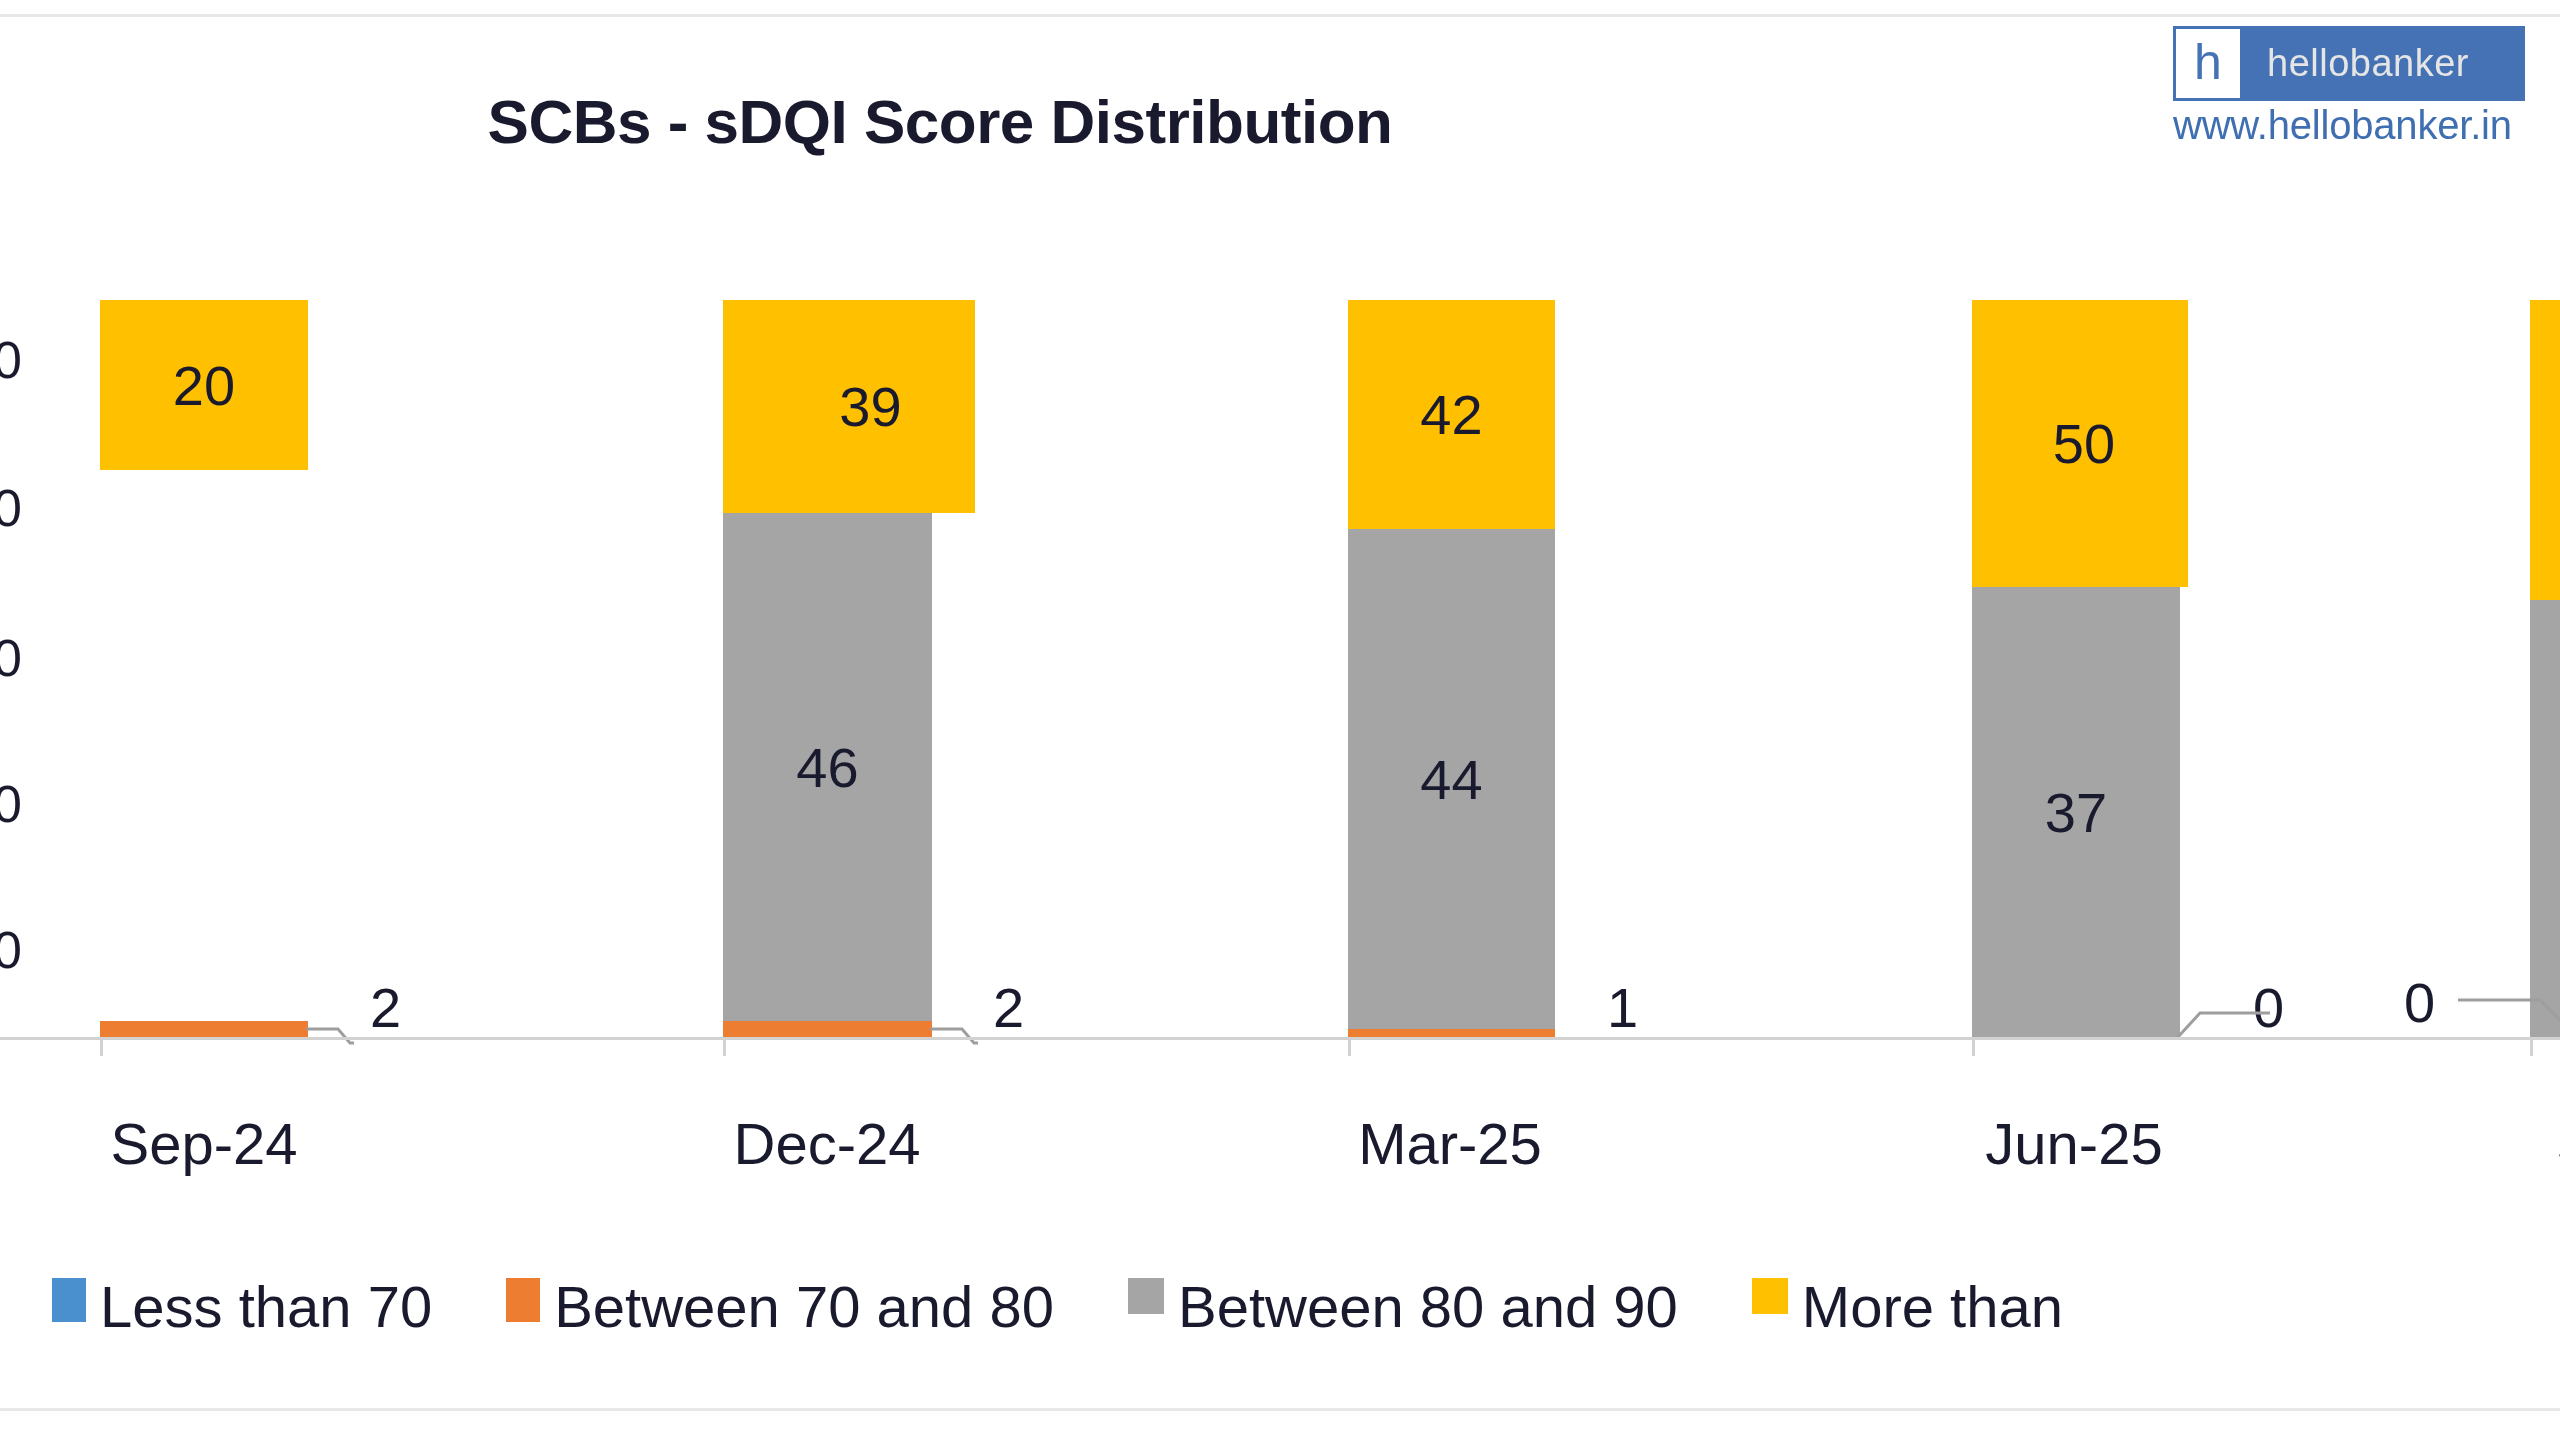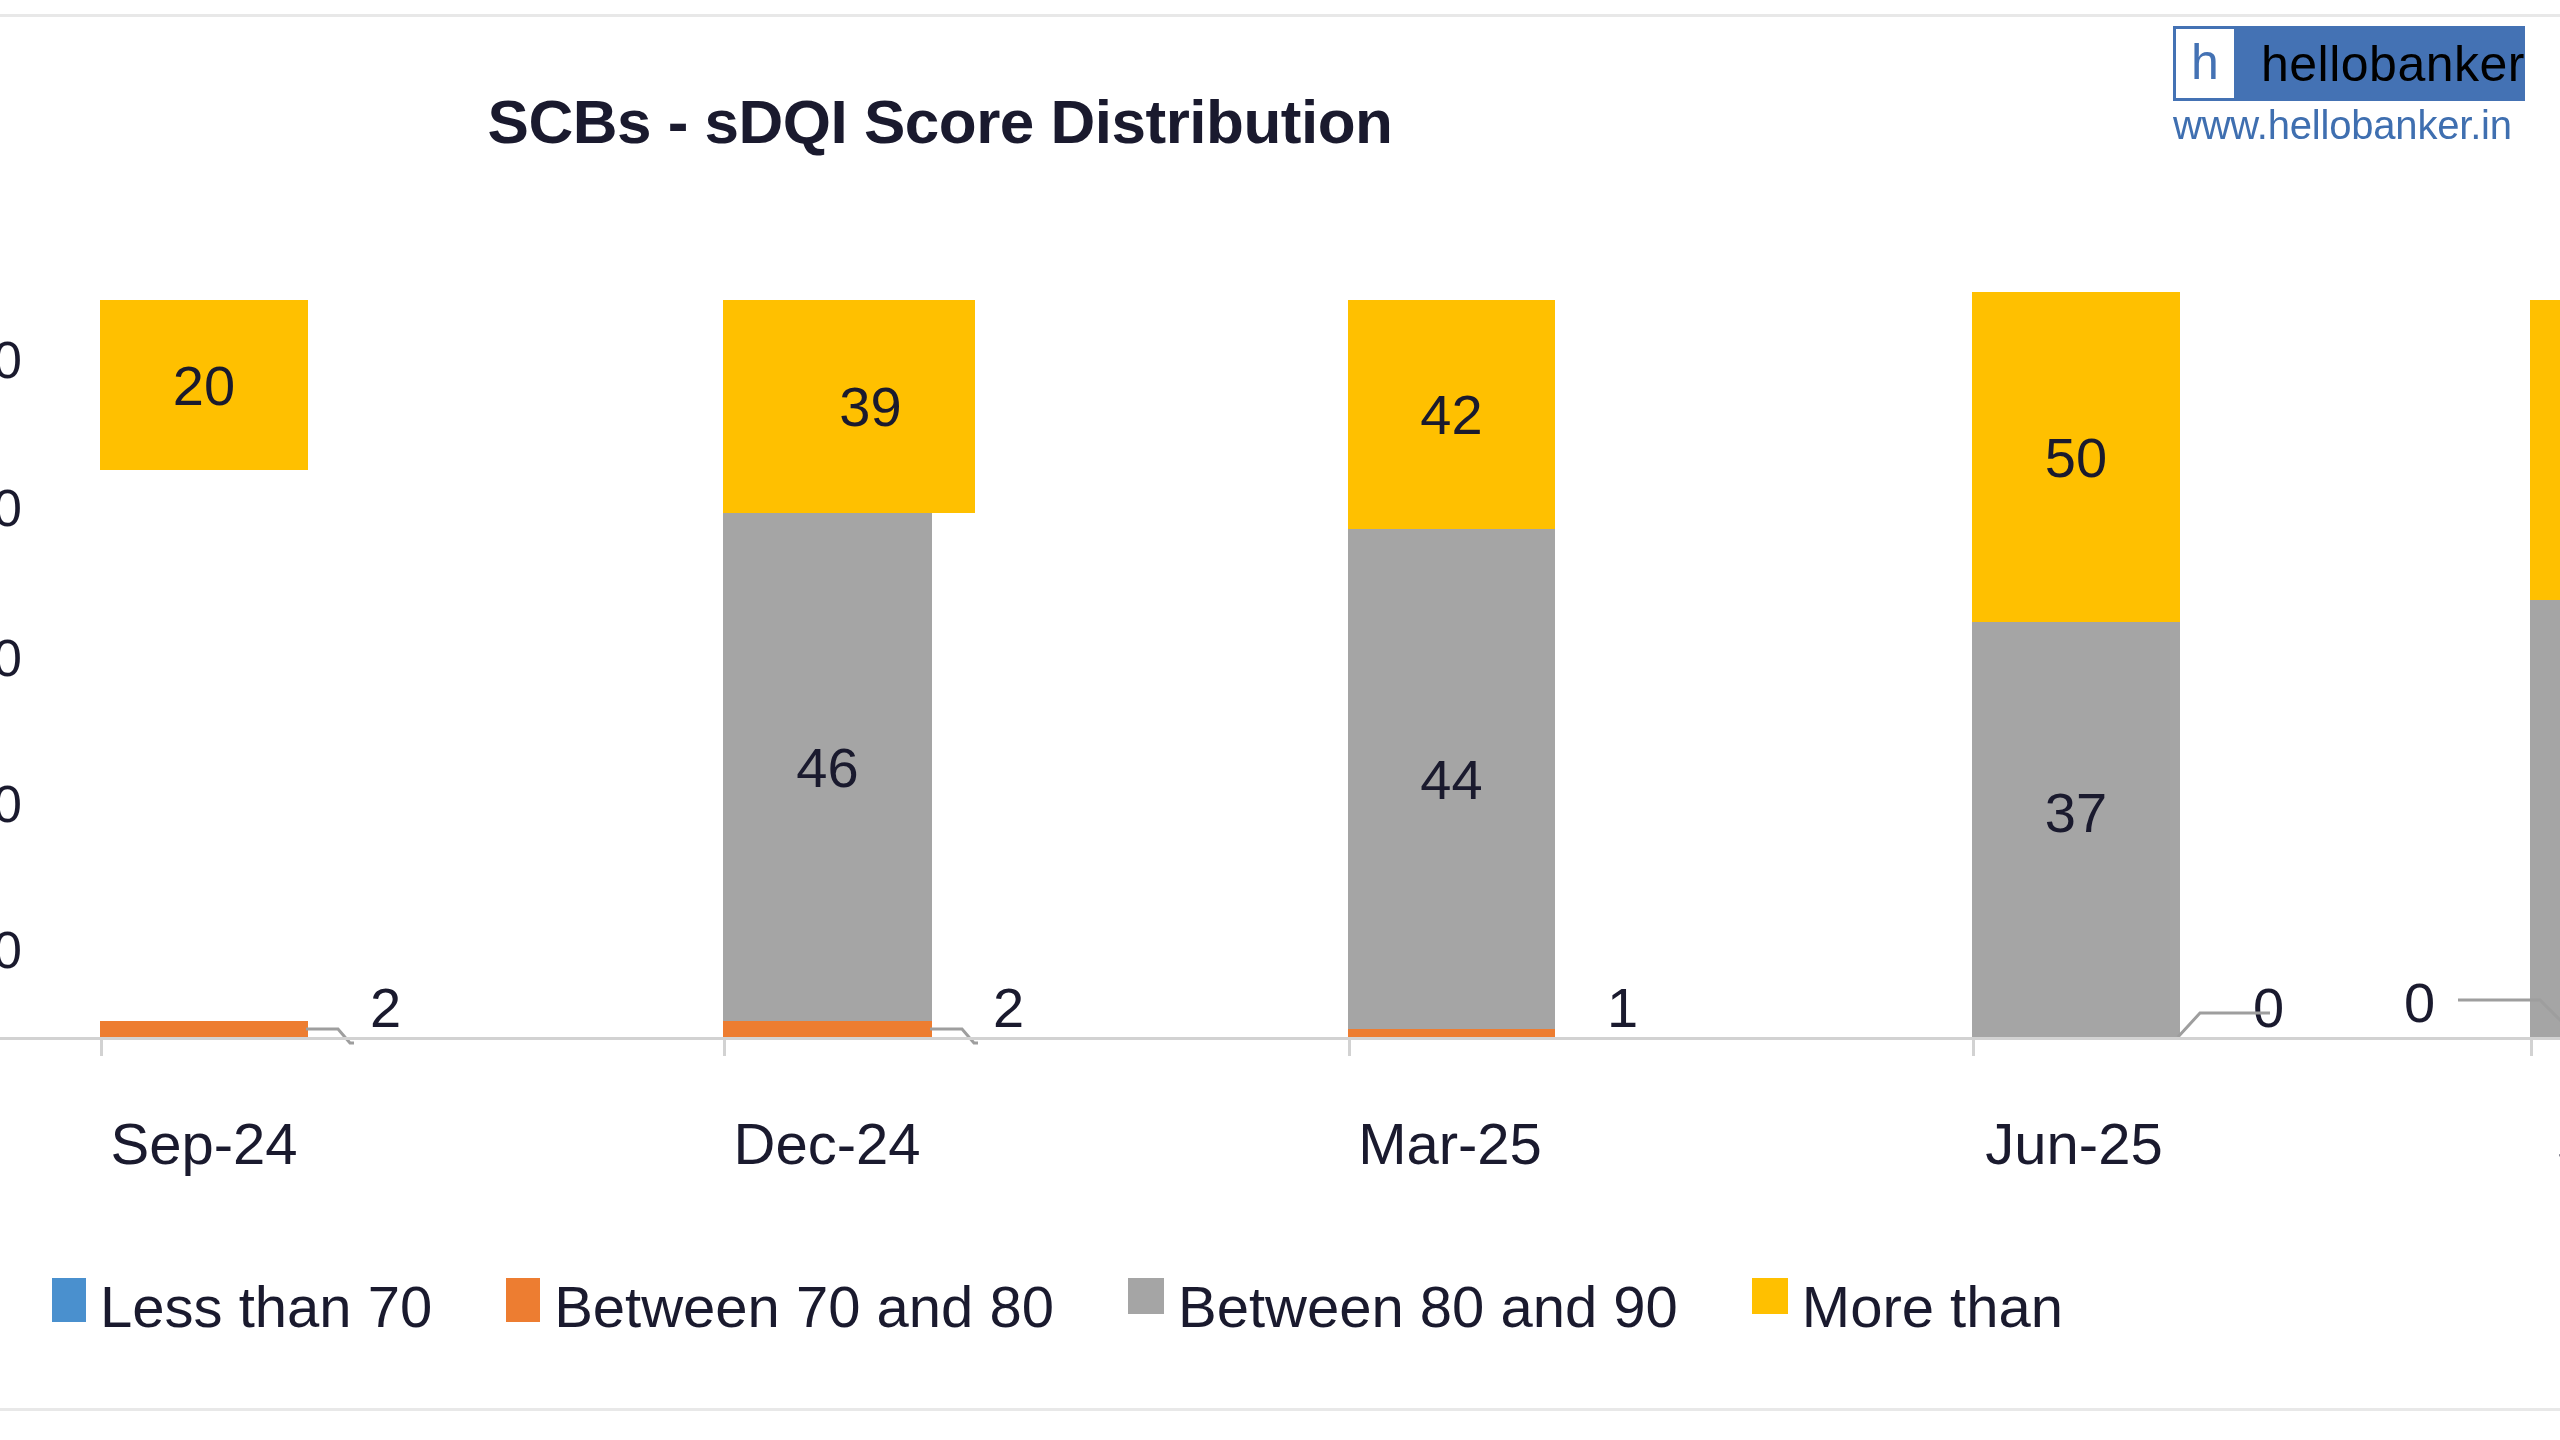--- a/index.html
+++ b/index.html
@@ -67,8 +67,8 @@
     display: flex;
     align-items: center;
     padding-left: 24px;
-    color: #000000;
-    font-size: 50px;
+    color: #e5e5e5;
+    font-size: 38px;
     letter-spacing: 0.5px;
     font-family: "Liberation Sans", sans-serif;
     font-weight: 400;

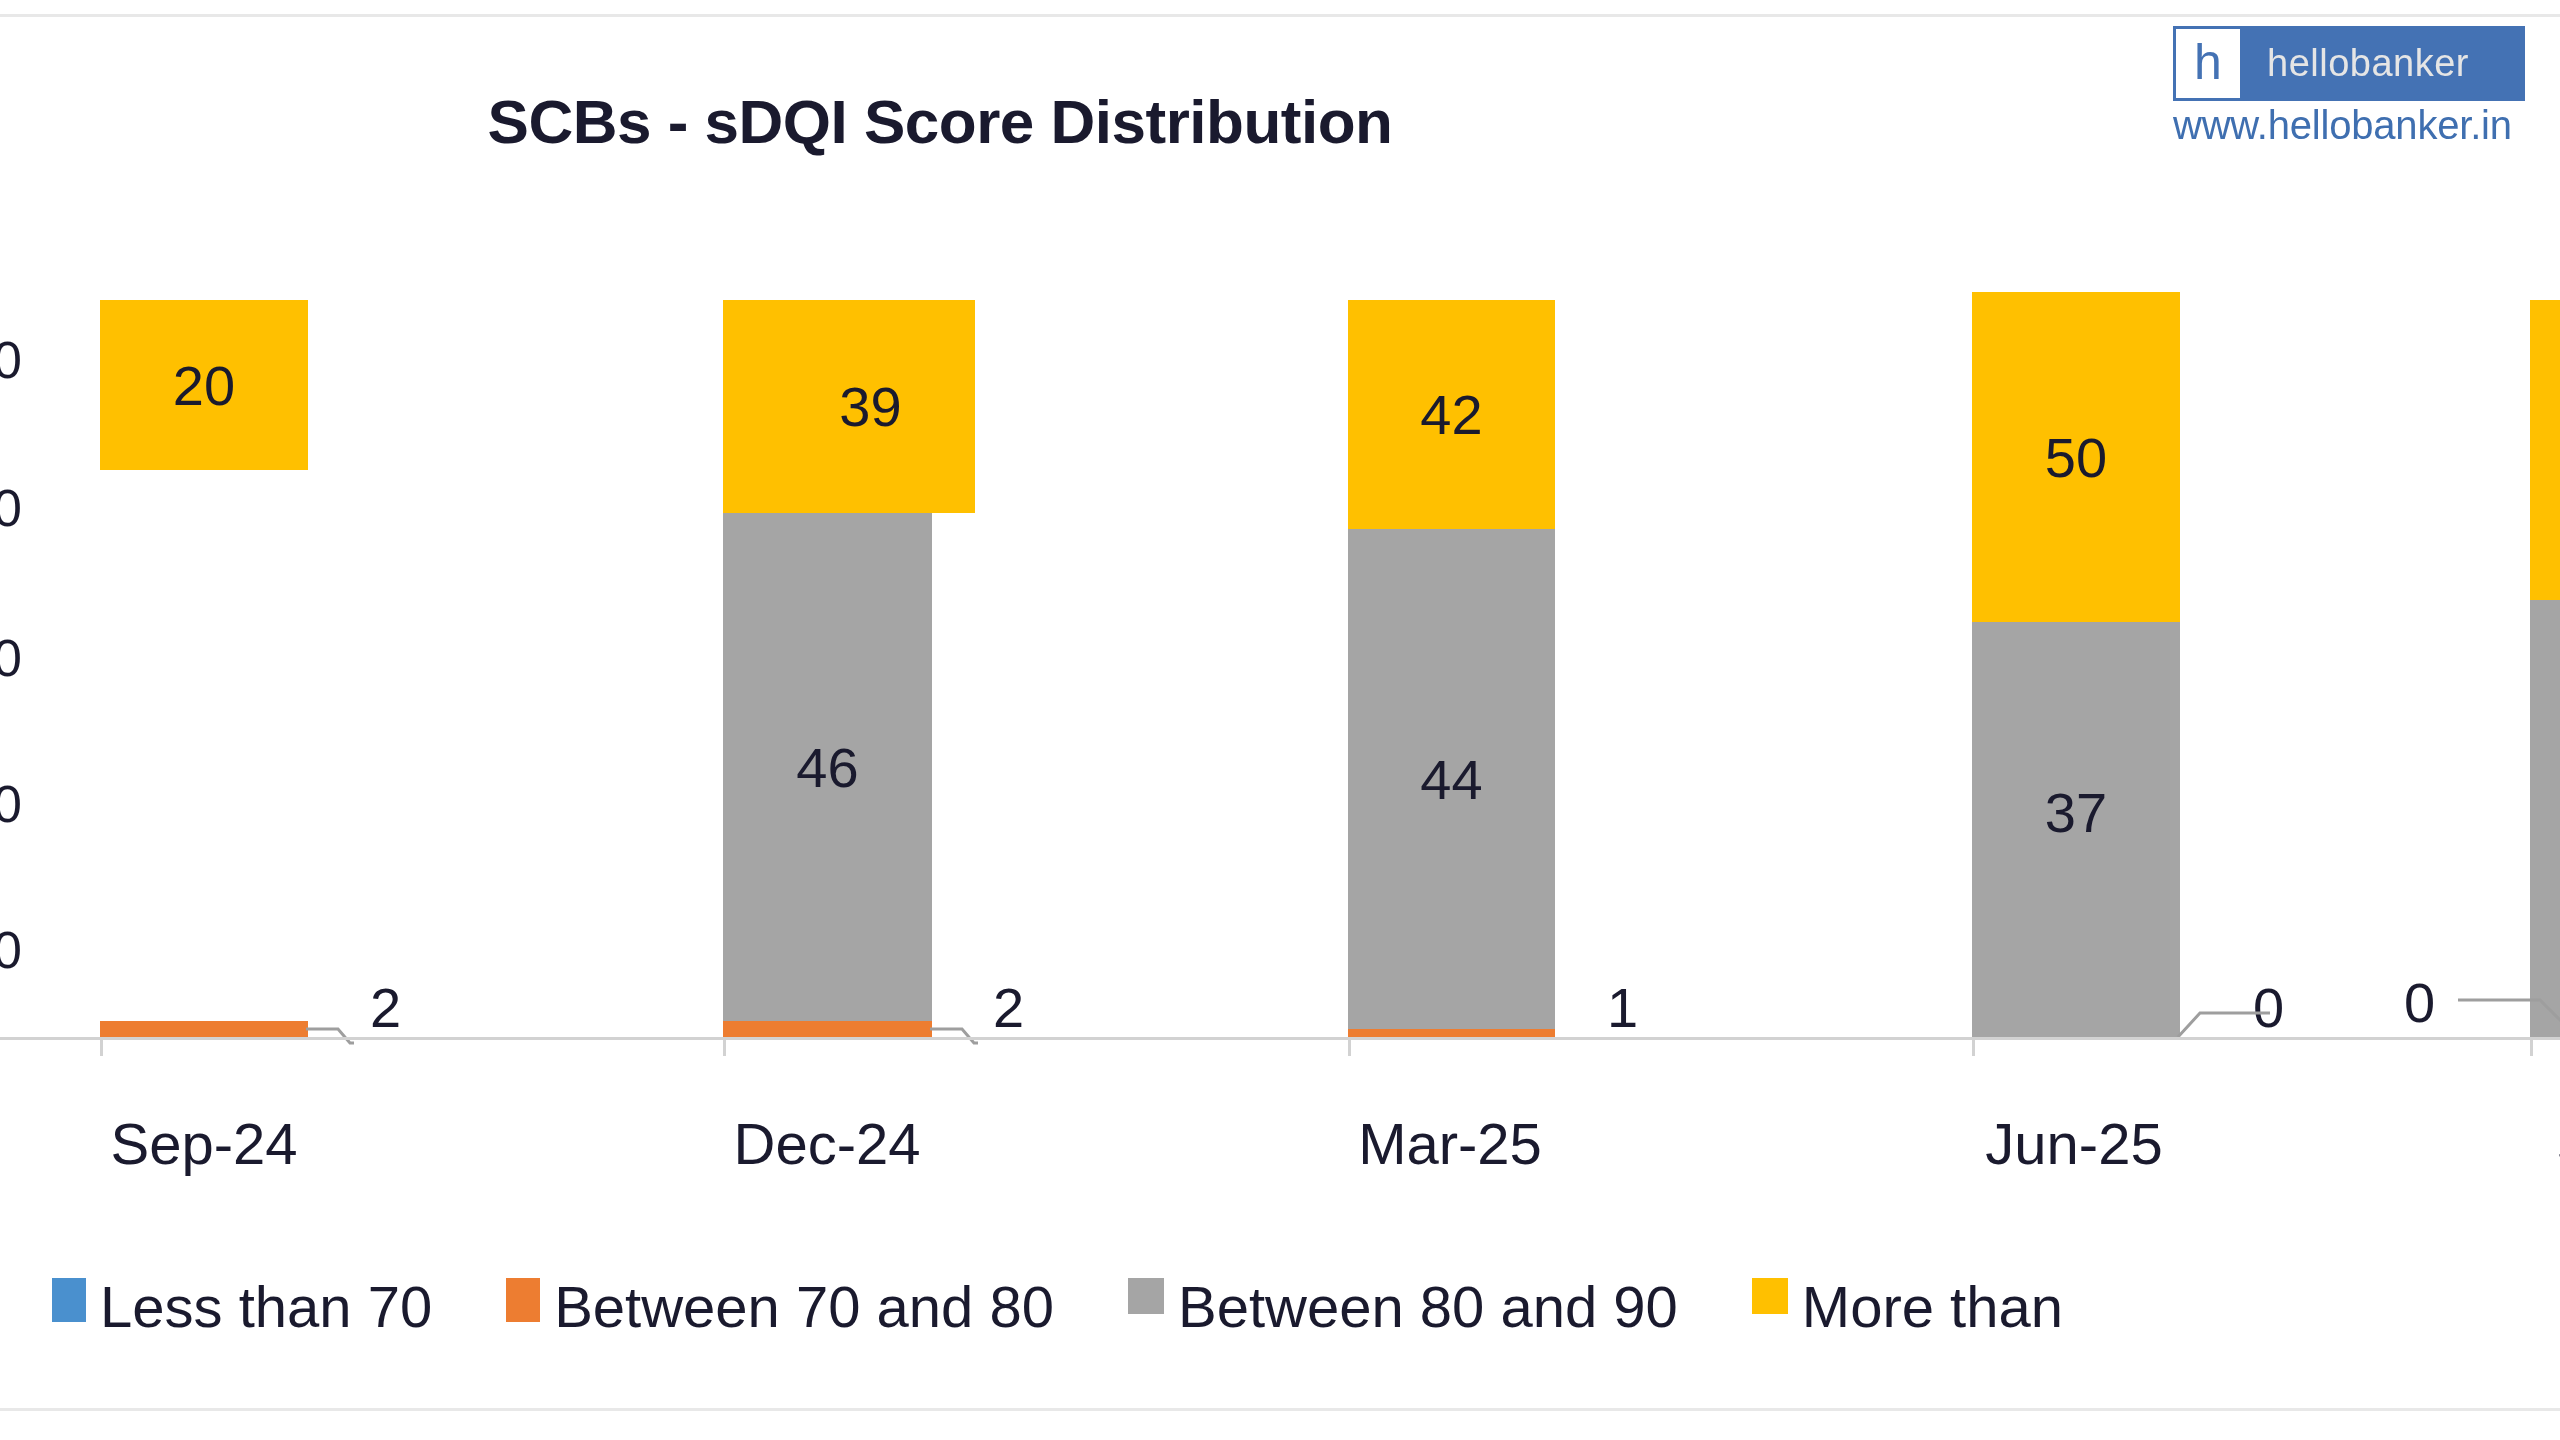--- a/index.html
+++ b/index.html
@@ -265,7 +265,7 @@
         <div class="seg seg-gray" style="top: 587px; height: 450px; align-items: center;">
           <span>37</span>
         </div>
-        <div class="seg seg-yellow" style="top: 292px; height: 330px;">
+        <div class="seg seg-yellow" style="top: 300px; height: 287px; padding-left: 8px;">
           <span>50</span>
         </div>
       </div>

